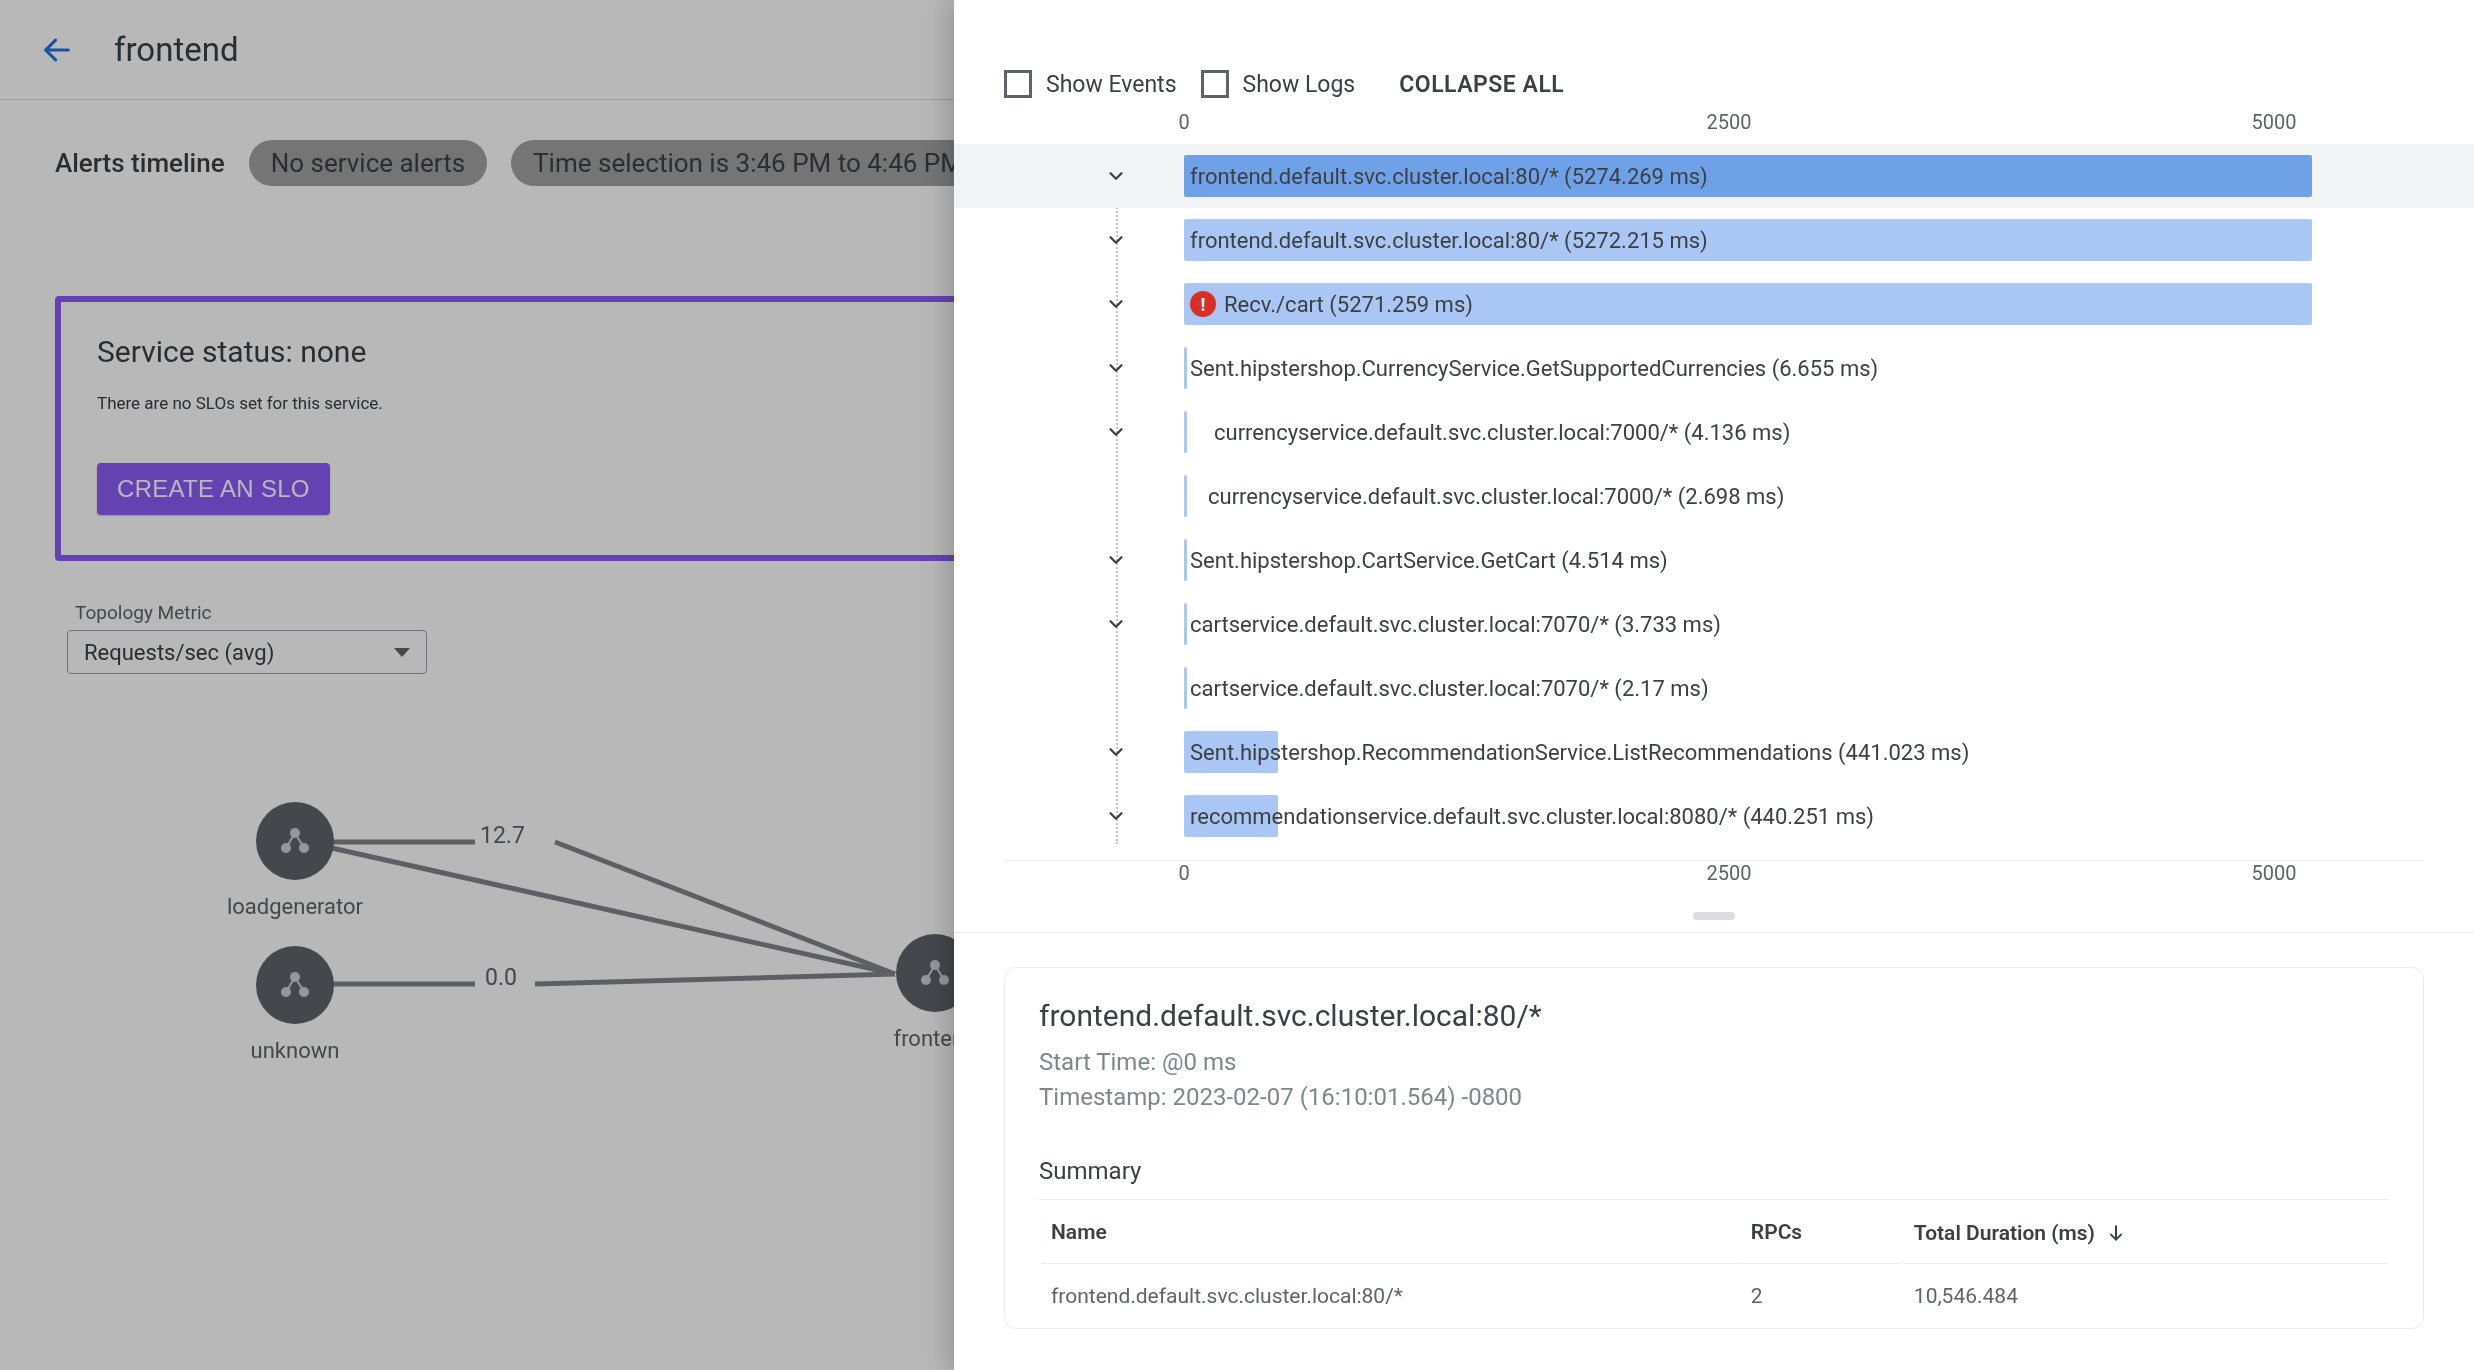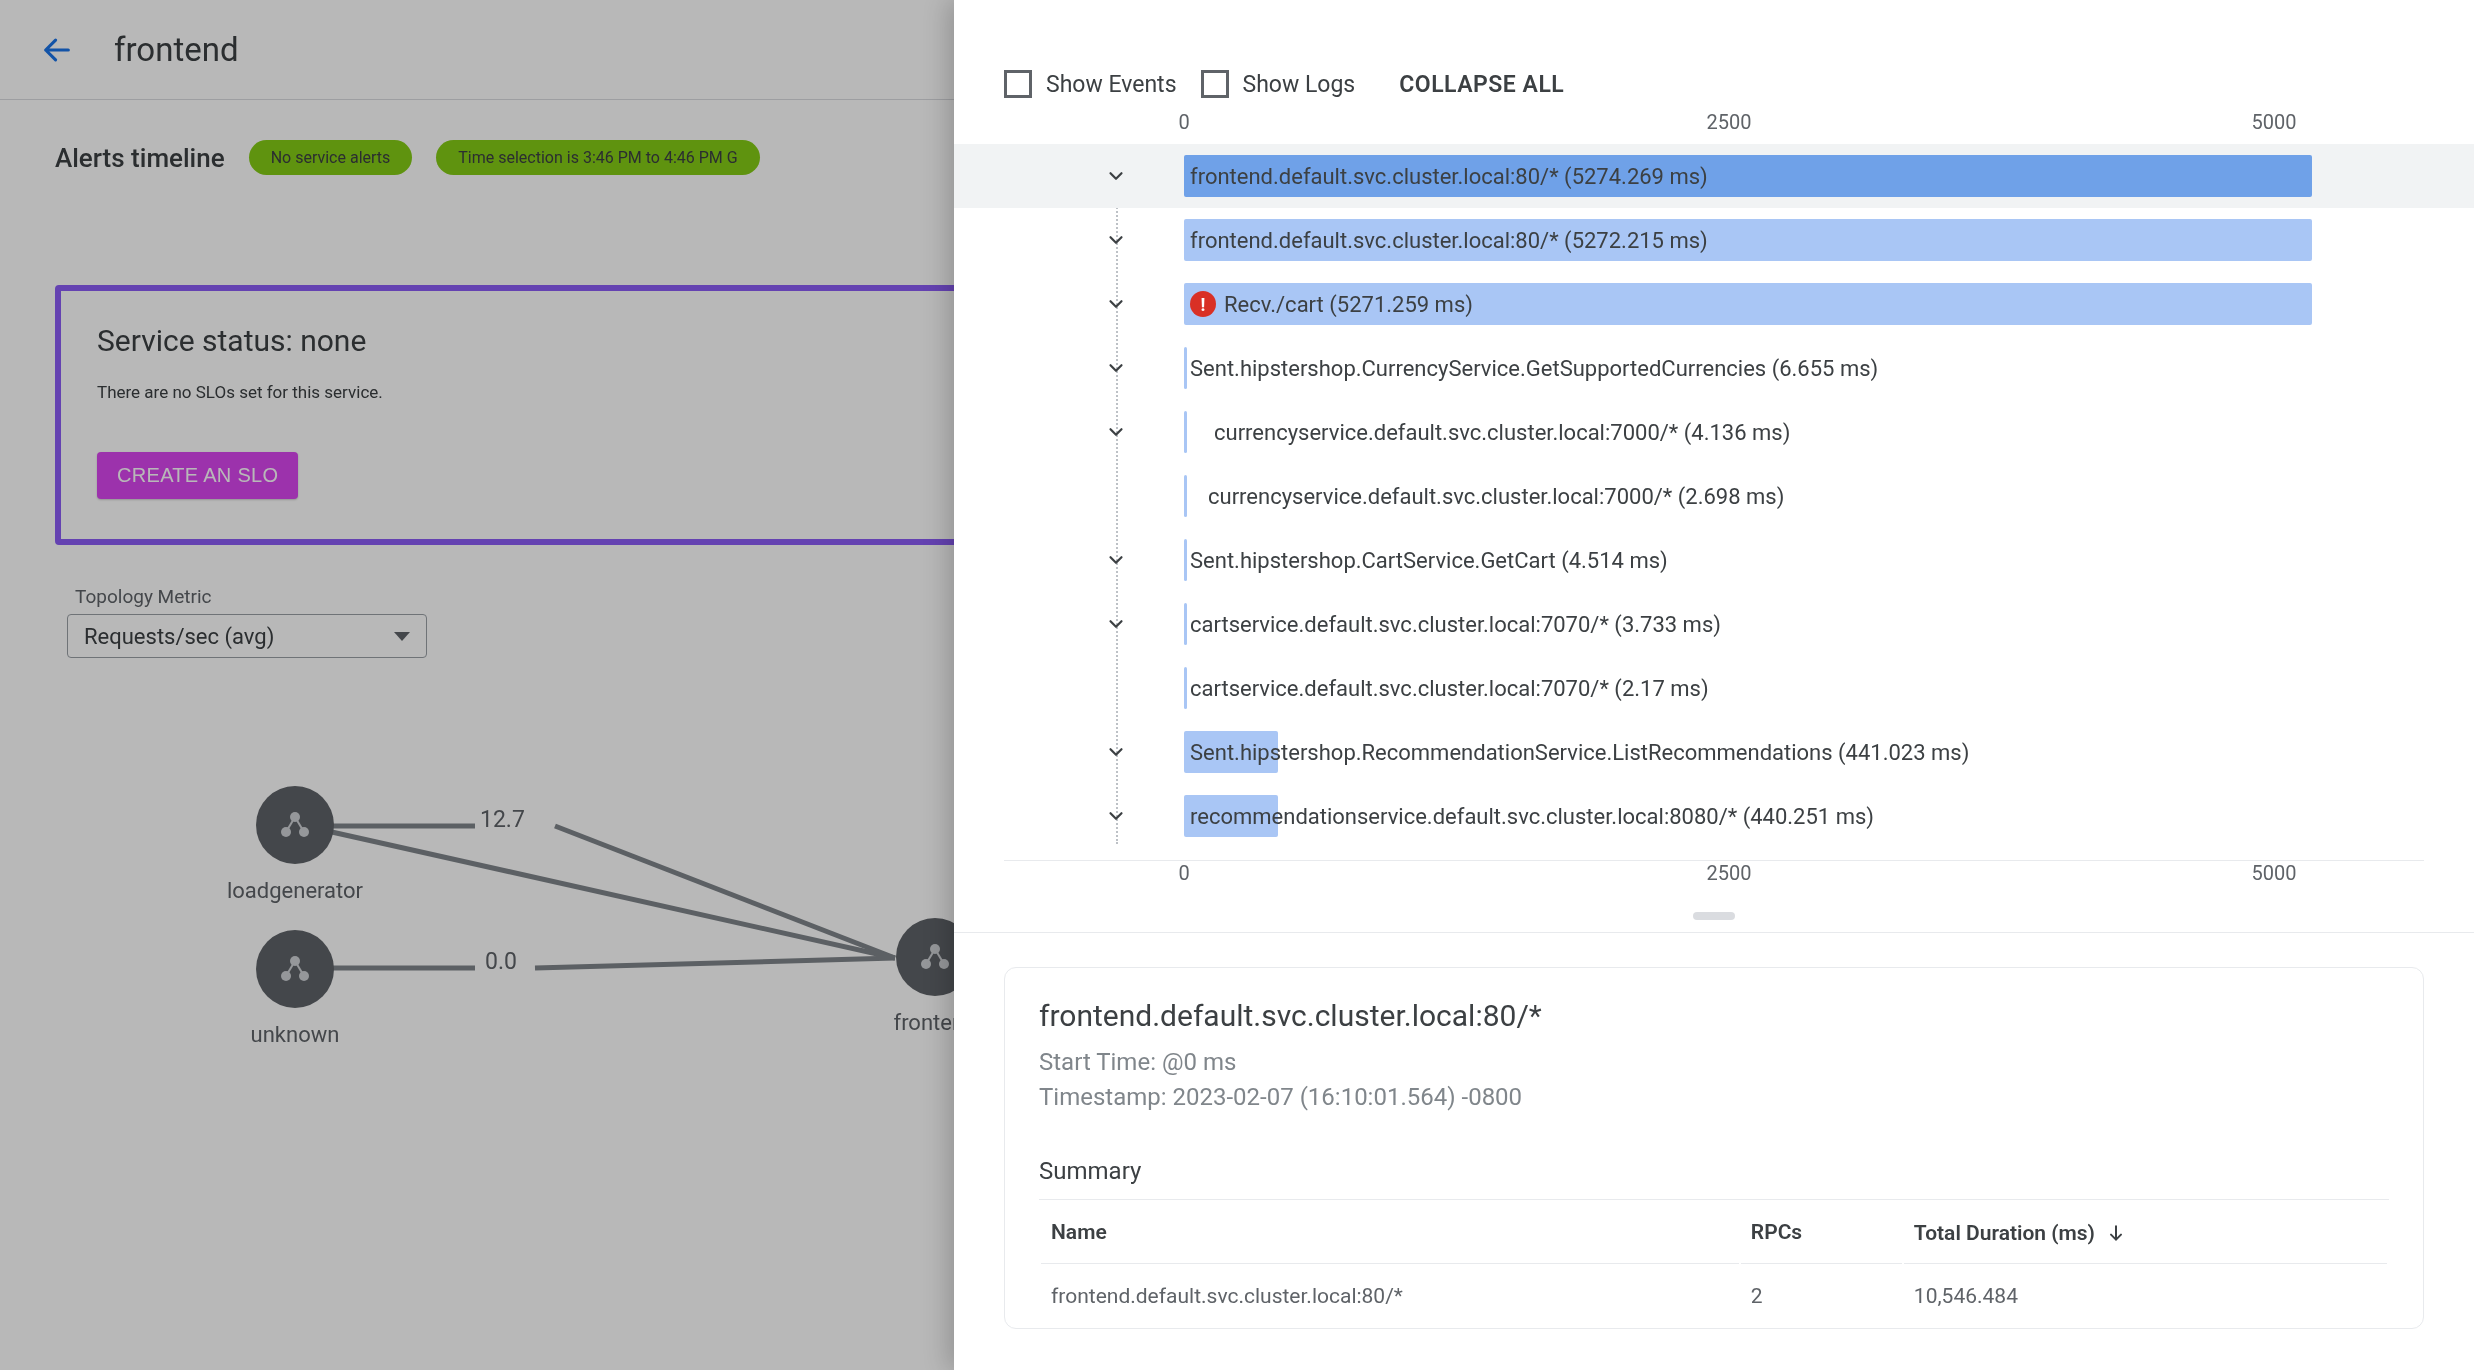--- a/index.html
+++ b/index.html
@@ -59,10 +59,10 @@
     color: #3c4043;
   }
   .pill {
-    background: #84cc16;
+    background: #a3a3a3;
     border-radius: 999px;
     padding: 8px 22px;
-    font-size: 16px;
+    font-size: 26px;
     color: #3c4043;
   }
   .status-card {

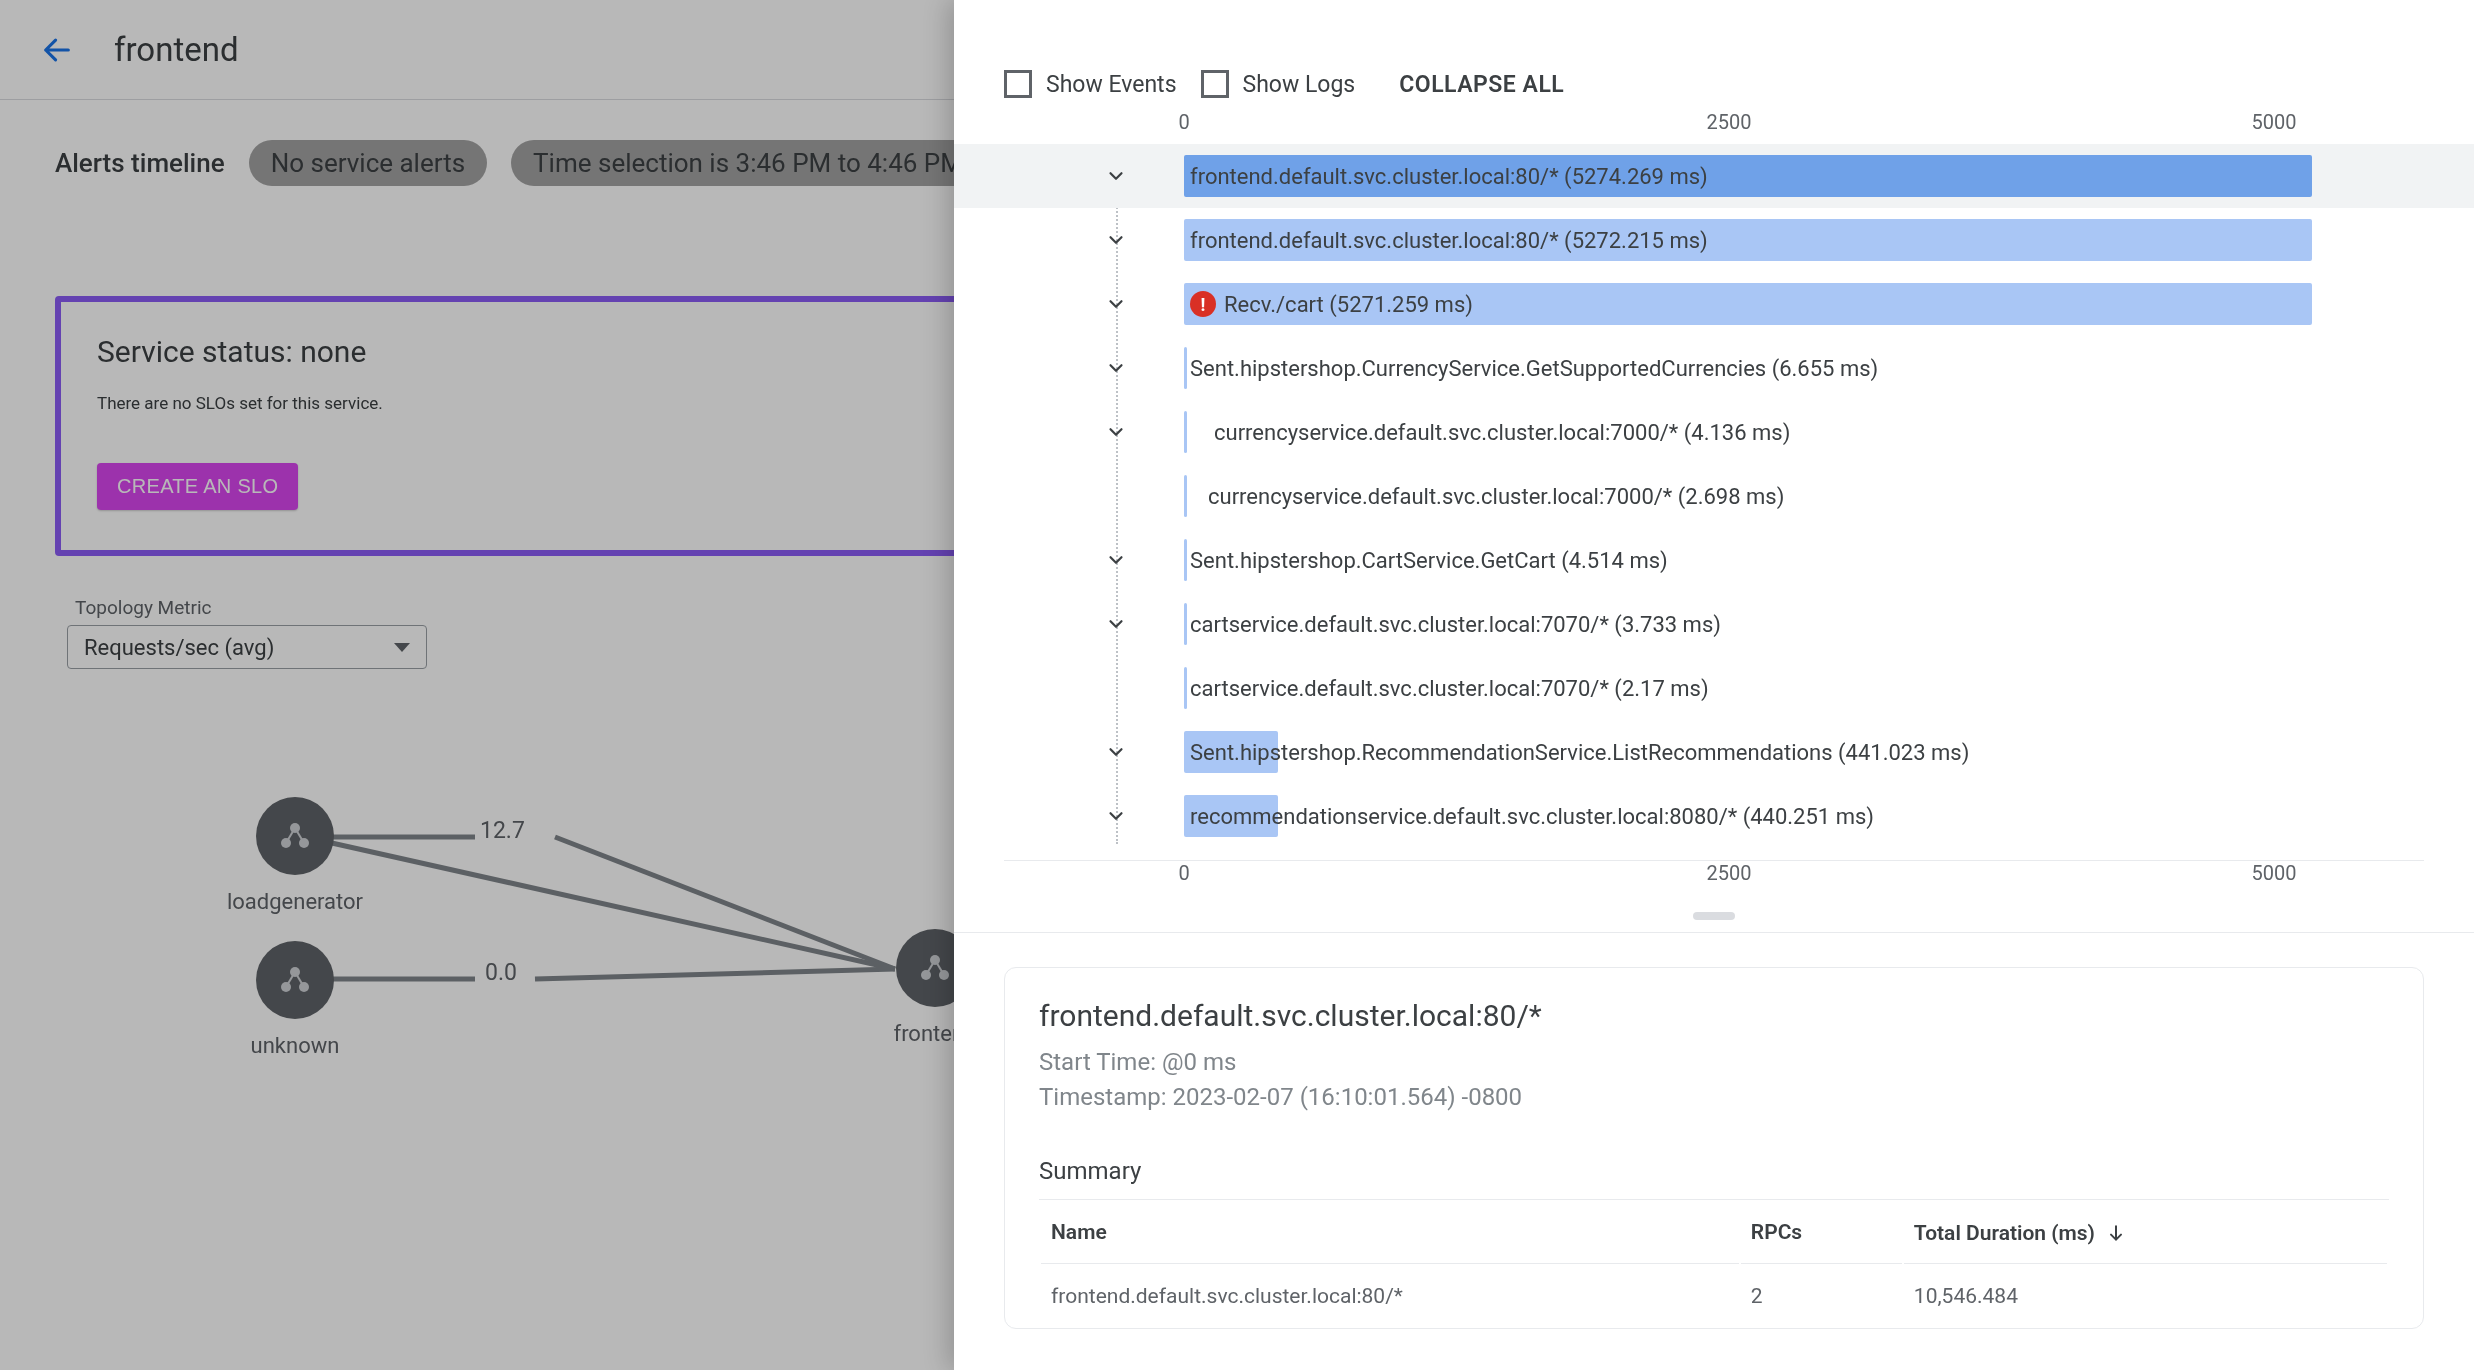--- a/index.html
+++ b/index.html
@@ -83,12 +83,12 @@
     margin-bottom: 50px;
   }
   .create-slo-btn {
-    background: #d946ef;
+    background: #8b5cf6;
     color: #fff;
     border: none;
     border-radius: 4px;
     padding: 12px 20px;
-    font-size: 20px;
+    font-size: 24px;
     font-weight: 500;
     letter-spacing: .3px;
     box-shadow: 0 1px 2px rgba(0,0,0,.2);

